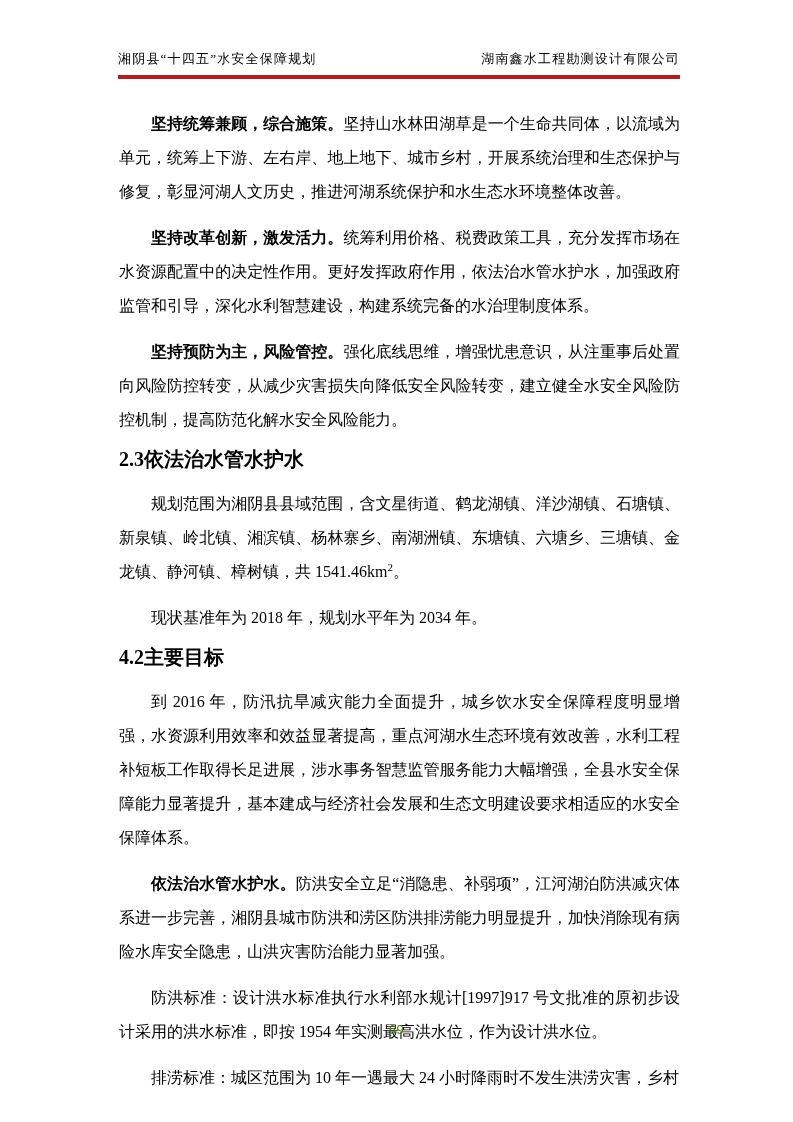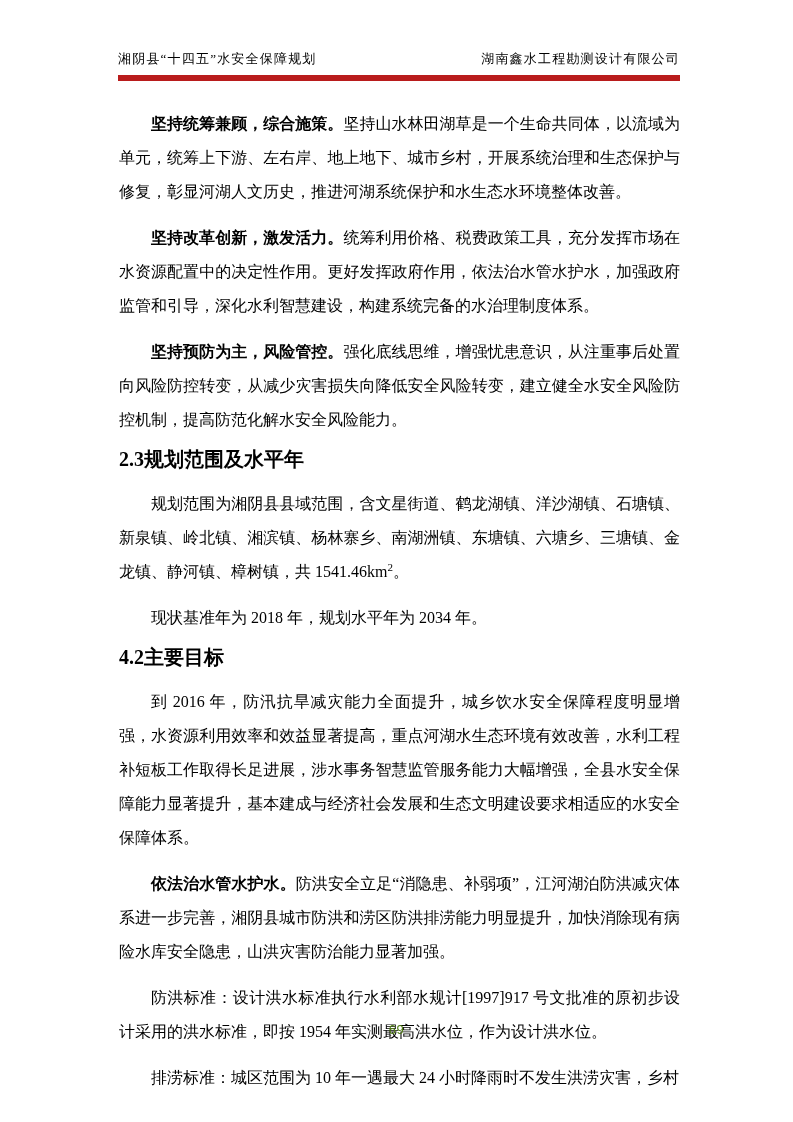--- a/index.html
+++ b/index.html
@@ -23,7 +23,7 @@
     display: flex;
     justify-content: space-between;
     align-items: baseline;
-    border-bottom: 6px solid #b91c1c;
+    border-bottom: 4px solid #b91c1c;
     padding-bottom: 7px;
     font-size: 13px;
     letter-spacing: 1.2px;

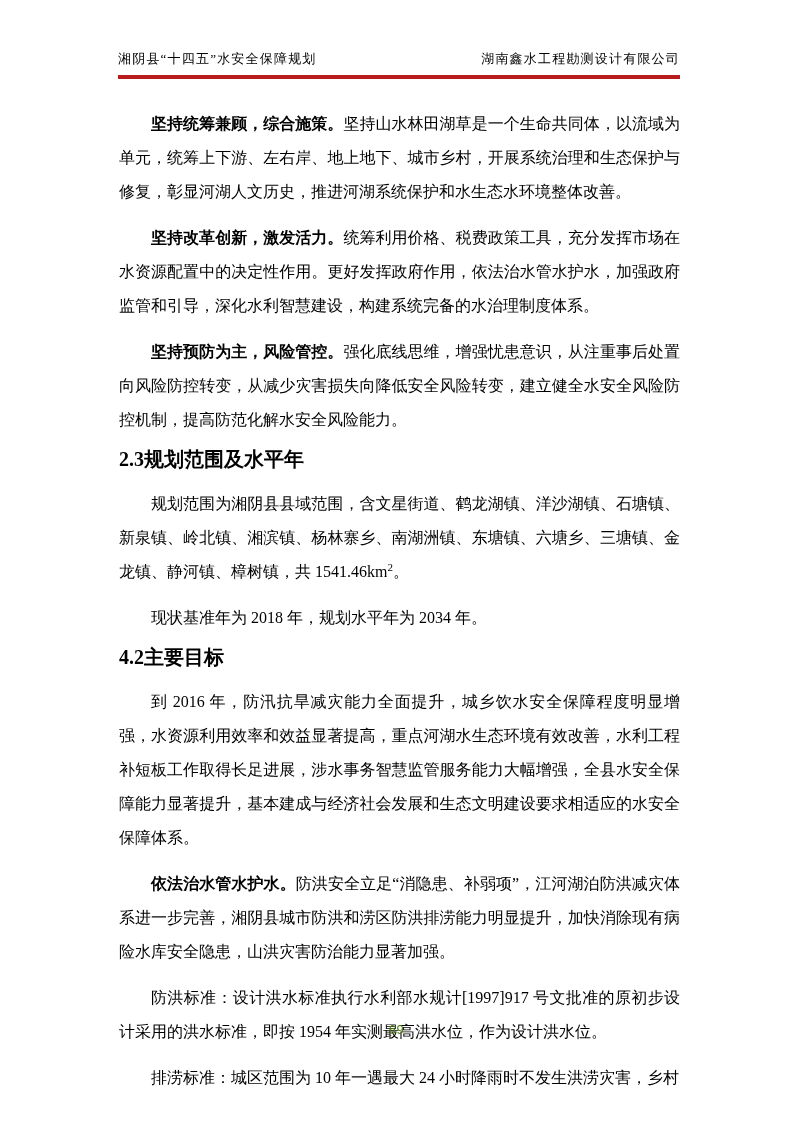--- a/index.html
+++ b/index.html
@@ -94,7 +94,7 @@
 
     <p class="para"><span class="lead">坚持预防为主，风险管控。</span><span>强化底线思维，增强忧患意识，从注重事后处置向风险防控转变，从减少灾害损失向降低安全风险转变，建立健全水安全风险防控机制，提高防范化解水安全风险能力。</span></p>
 
-    <h2 class="heading"><span class="hnum">2.3</span><span class="htitle">规划范围及水平年</span></h2>
+    <h2 class="heading"><span class="hnum">2.3</span><span class="htitle">依法治水管水护水</span></h2>
 
     <p class="para"><span>规划范围为湘阴县县域范围，含文星街道、鹤龙湖镇、洋沙湖镇、石塘镇、新泉镇、岭北镇、湘滨镇、杨林寨乡、南湖洲镇、东塘镇、六塘乡、三塘镇、金龙镇、静河镇、樟树镇，共 1541.46km</span><span class="sup">2</span><span>。</span></p>
 

